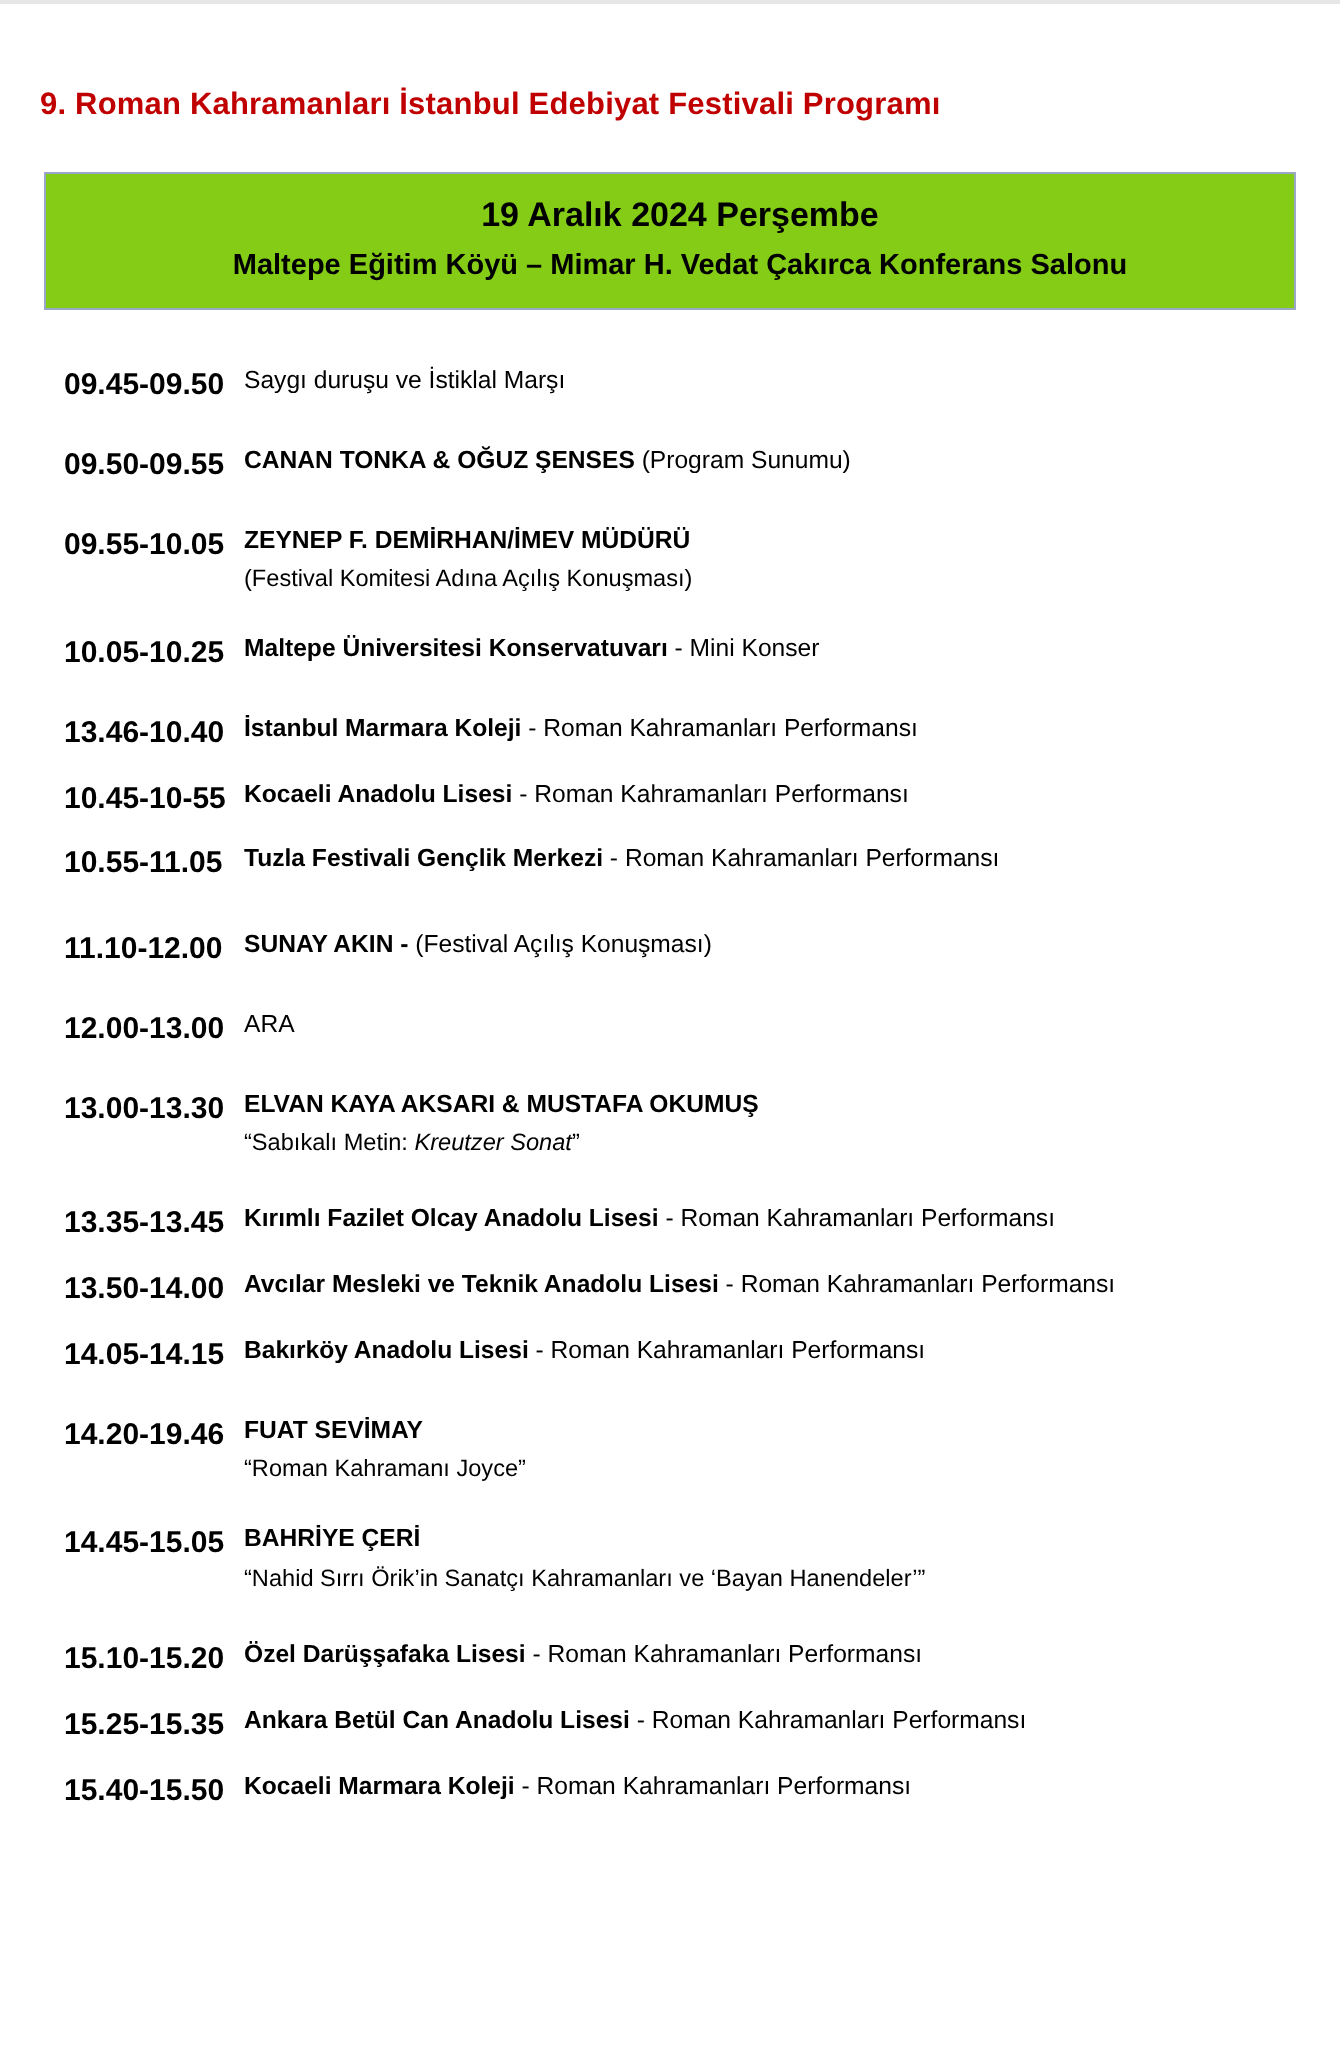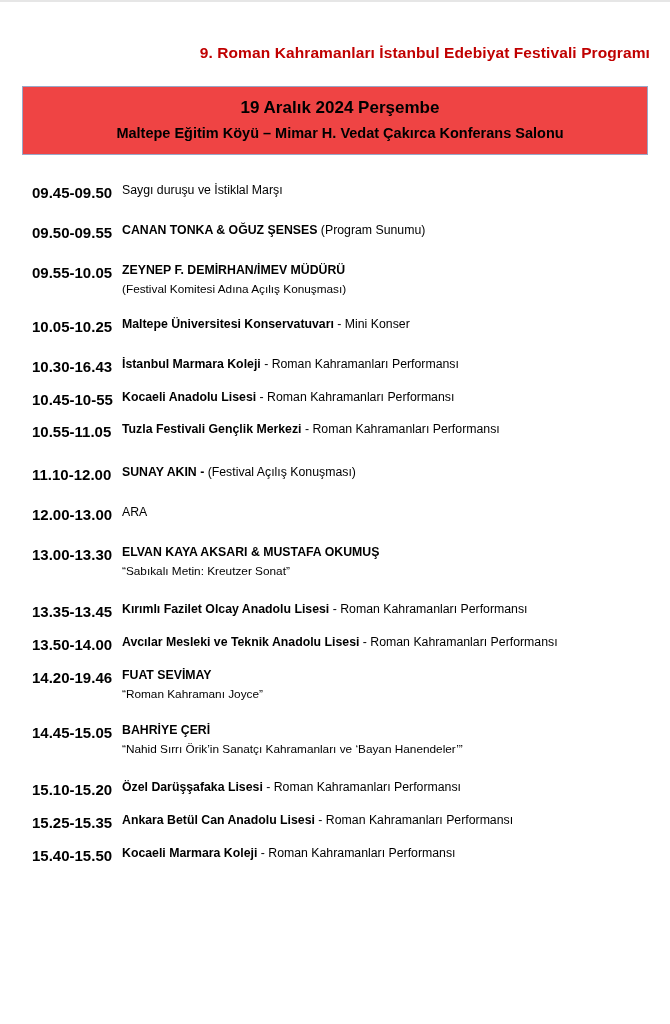--- a/index.html
+++ b/index.html
@@ -30,7 +30,7 @@
     margin: 0;
   }
   .festival-title {
-    text-align: right;
+    text-align: left;
     color: #c00000;
     font-weight: bold;
     font-size: 15.5px;

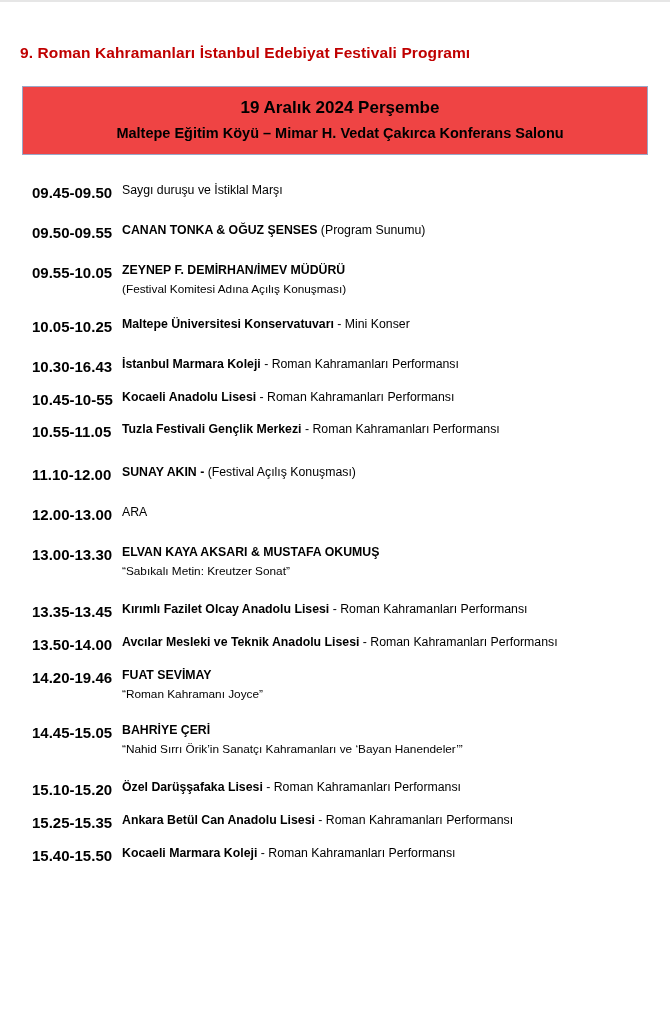--- a/index.html
+++ b/index.html
@@ -41,7 +41,7 @@
   .date-box {
     margin: 24px 22px 0 22px;
     border: 1px solid #9aa7c7;
-    background: #ef4444;
+    background: #84cc16;
     padding: 11px 0 13px 10px;
     text-align: center;
   }

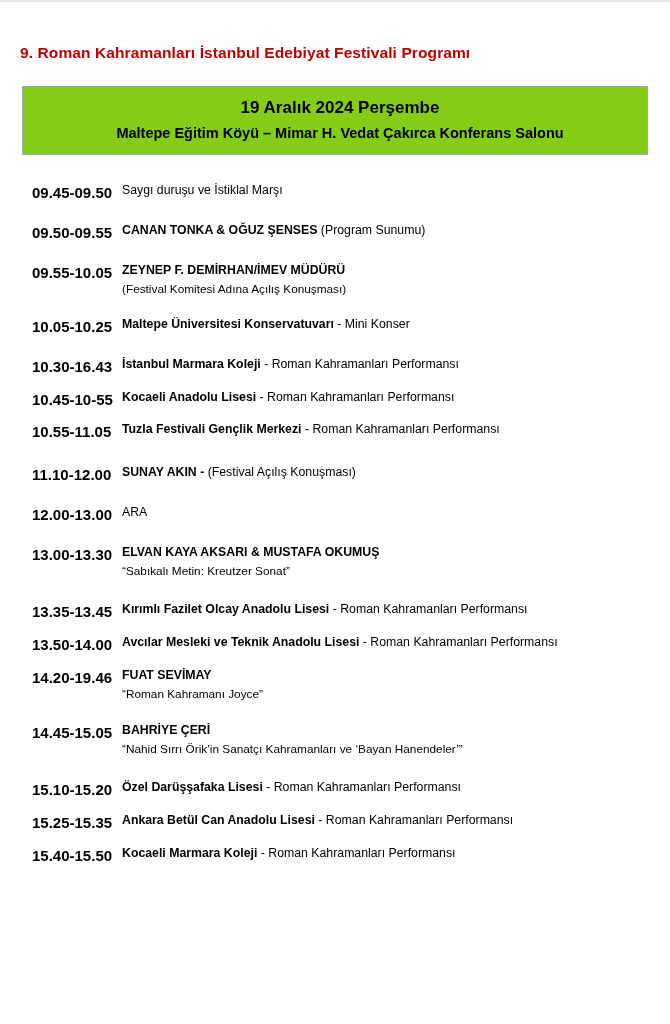--- a/index.html
+++ b/index.html
@@ -130,7 +130,7 @@
         </div>
       </div>
       <div class="row gap-sm">
-        <div class="time">10.30-16.43</div>
+        <div class="time">13.46-10.40</div>
         <div class="desc">
           <div><span class="b">İstanbul Marmara Koleji</span><span class="n"> - Roman Kahramanları Performansı</span></div>
         </div>

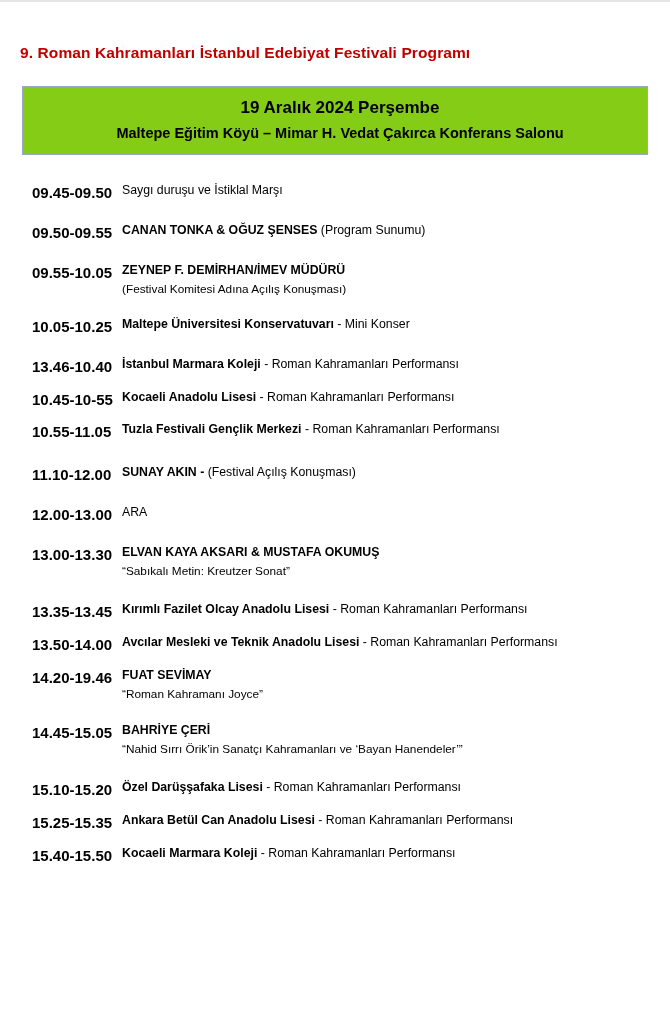--- a/index.html
+++ b/index.html
@@ -87,7 +87,7 @@
     line-height: 1.55;
     margin-top: 1px;
   }
-  .sub .ital { }
+  .sub .ital { font-style: italic; }
 </style>
 </head>
 <body>

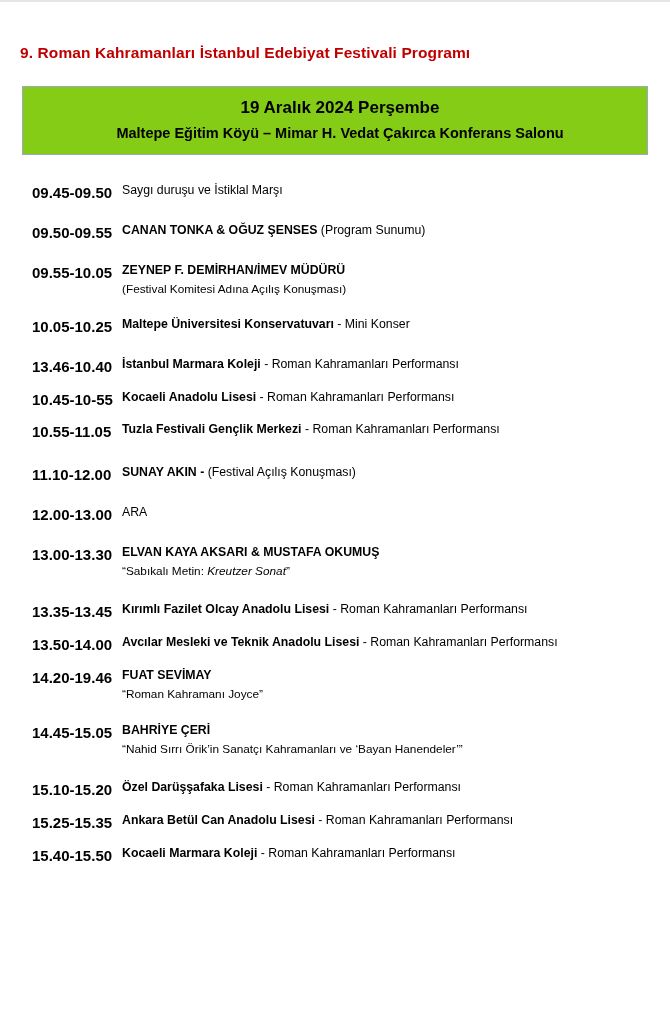--- a/index.html
+++ b/index.html
@@ -179,6 +179,12 @@
         </div>
       </div>
       <div class="row gap-md">
+        <div class="time">14.05-14.15</div>
+        <div class="desc">
+          <div><span class="b">Bakırköy Anadolu Lisesi</span><span class="n"> - Roman Kahramanları Performansı</span></div>
+        </div>
+      </div>
+      <div class="row gap-md">
         <div class="time">14.20-19.46</div>
         <div class="desc">
           <div><span class="b">FUAT SEVİMAY</span></div>

